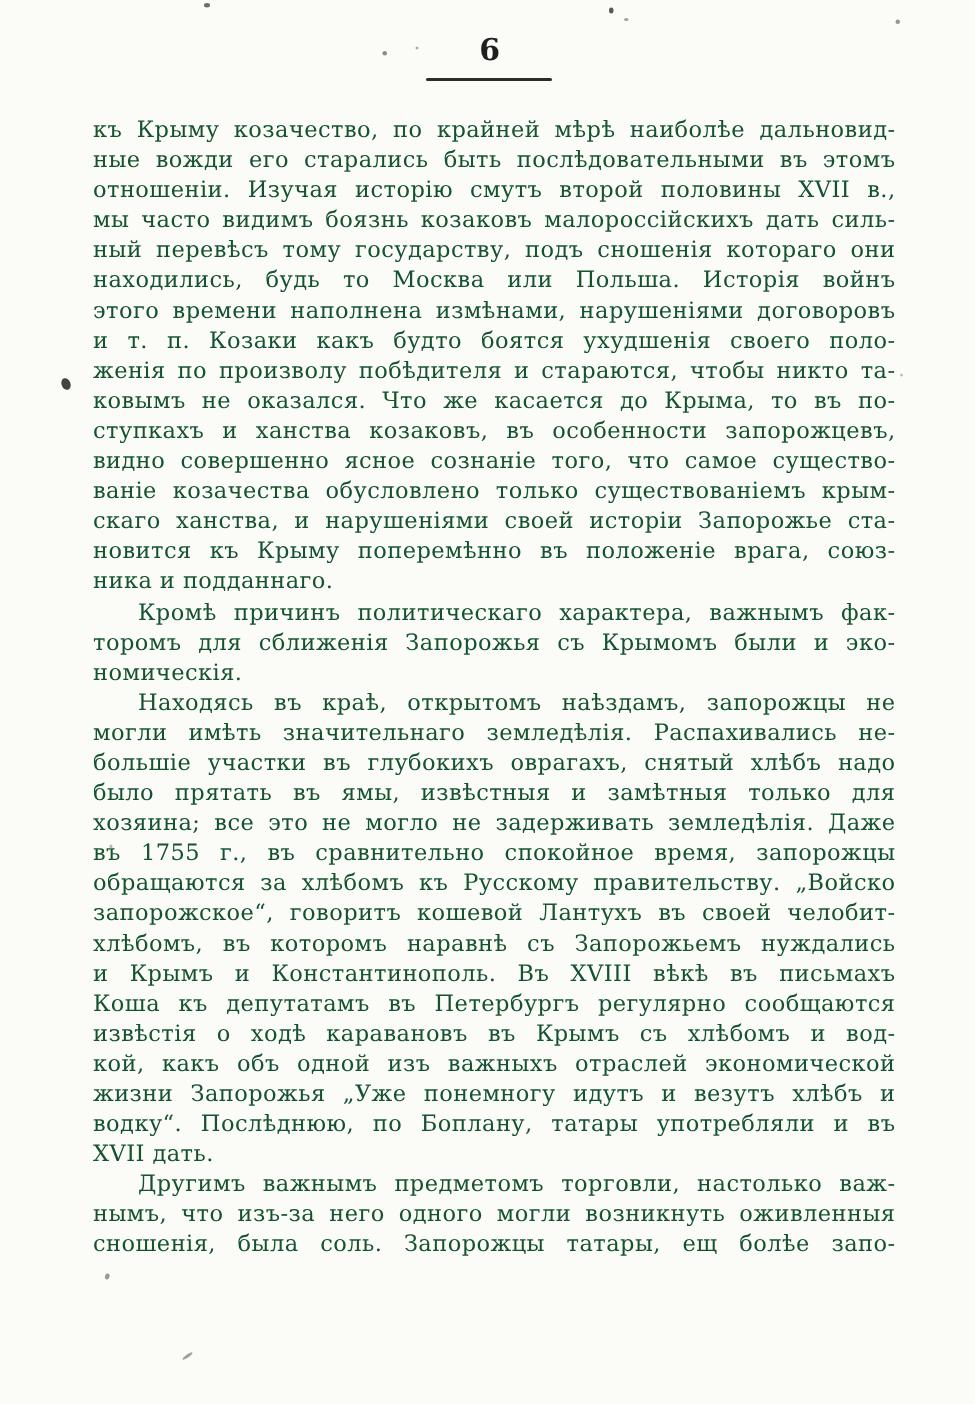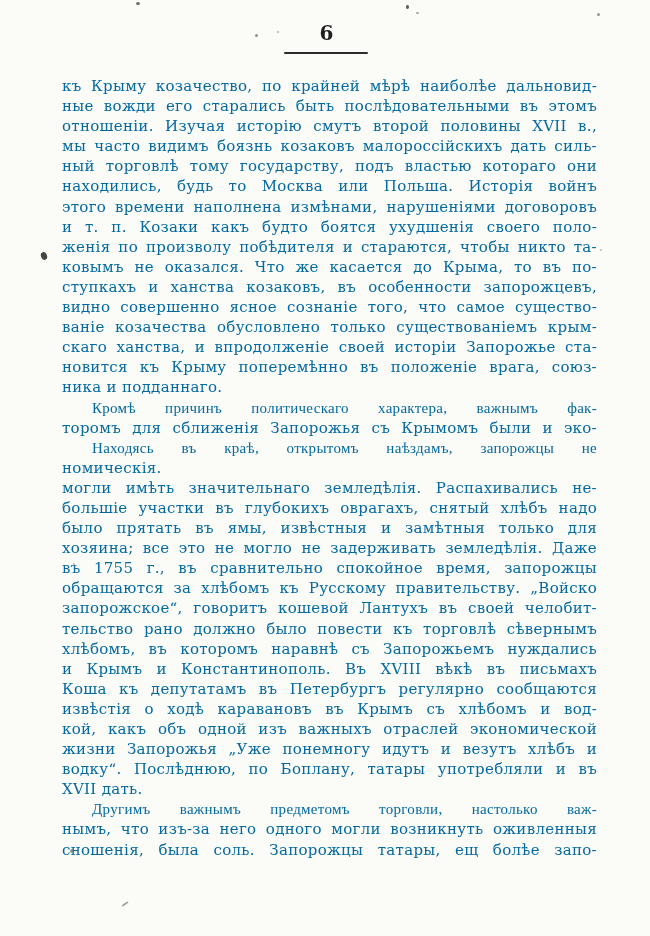--- a/index.html
+++ b/index.html
@@ -74,7 +74,7 @@
 <div class="page" style="background: rgb(251, 251, 248);">
   <div class="page-number">6</div>
   <div class="header-rule" style="background: rgb(44, 44, 44);"></div>
-  <div class="text-block" id="text-block" style="color: #0369a1;">
+  <div class="text-block" id="text-block" style="color: #14532d;">
       <div class="line">къ Крыму козачество, по крайней мѣрѣ наиболѣе дальновид-</div>
       <div class="line">ные вожди его старались быть послѣдовательными въ этомъ</div>
       <div class="line">отношеніи. Изучая исторію смутъ второй половины XVII в.,</div>

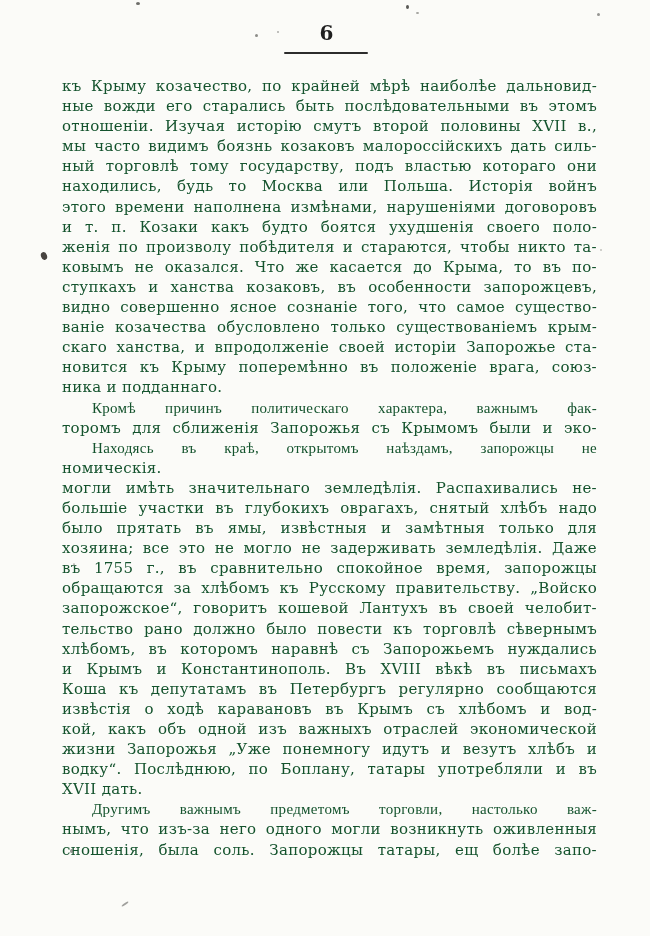--- a/index.html
+++ b/index.html
@@ -79,7 +79,7 @@
       <div class="line">ные вожди его старались быть послѣдовательными въ этомъ</div>
       <div class="line">отношеніи. Изучая исторію смутъ второй половины XVII в.,</div>
       <div class="line">мы часто видимъ боязнь козаковъ малороссійскихъ дать силь-</div>
-      <div class="line">ный торговлѣ тому государству, подъ властью котораго они</div>
+      <div class="line">ный перевѣсъ тому государству, подъ сношенія котораго они</div>
       <div class="line">находились, будь то Москва или Польша. Исторія войнъ</div>
       <div class="line">этого времени наполнена измѣнами, нарушеніями договоровъ</div>
       <div class="line">и т. п. Козаки какъ будто боятся ухудшенія своего поло-</div>

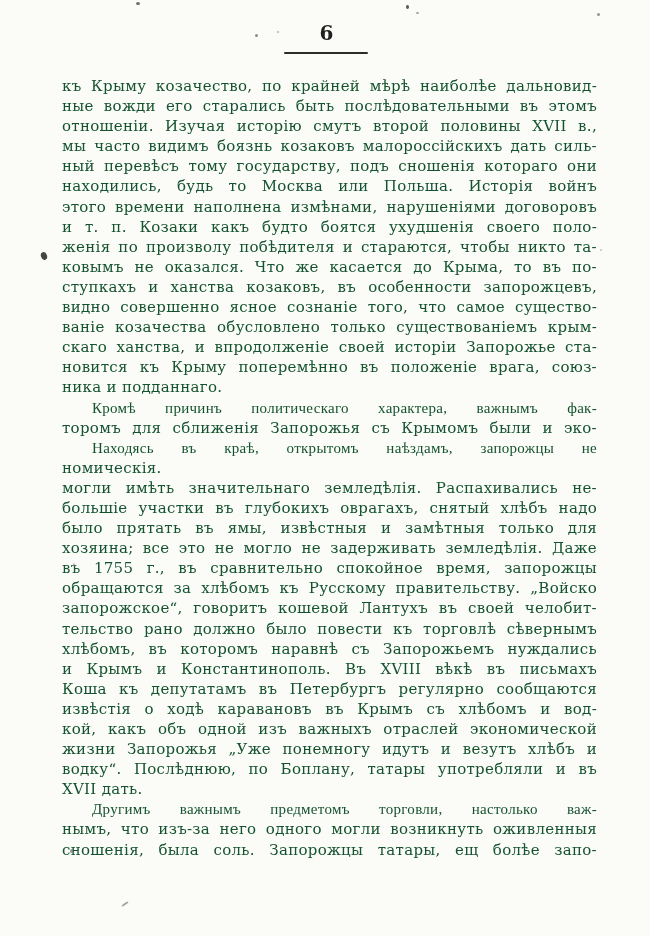--- a/index.html
+++ b/index.html
@@ -88,7 +88,7 @@
       <div class="line">ступкахъ и ханства козаковъ, въ особенности запорожцевъ,</div>
       <div class="line">видно совершенно ясное сознаніе того, что самое существо-</div>
       <div class="line">ваніе козачества обусловлено только существованіемъ крым-</div>
-      <div class="line">скаго ханства, и впродолженіе своей исторіи Запорожье ста-</div>
+      <div class="line">скаго ханства, и нарушеніями своей исторіи Запорожье ста-</div>
       <div class="line">новится къ Крыму поперемѣнно въ положеніе врага, союз-</div>
       <div class="line end">ника и подданнаго.</div>
       <div class="line indent">Кромѣ причинъ политическаго характера, важнымъ фак-</div>

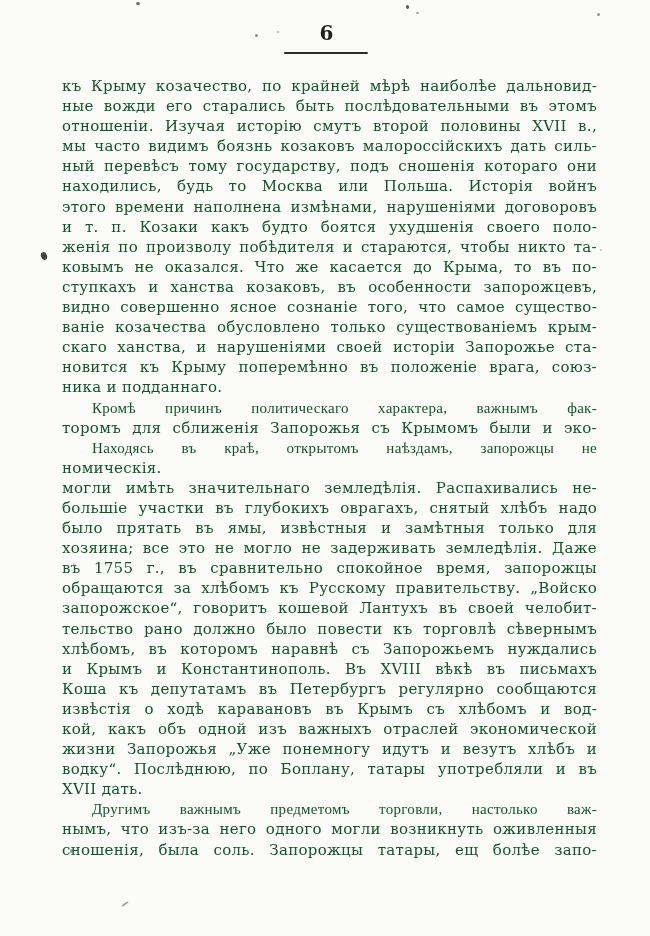--- a/index.html
+++ b/index.html
@@ -61,7 +61,6 @@
   }
   .line.indent {
     text-indent: 30px;
-    font-family: Liberation Serif, serif;
   }
   .speck {
     position: absolute;

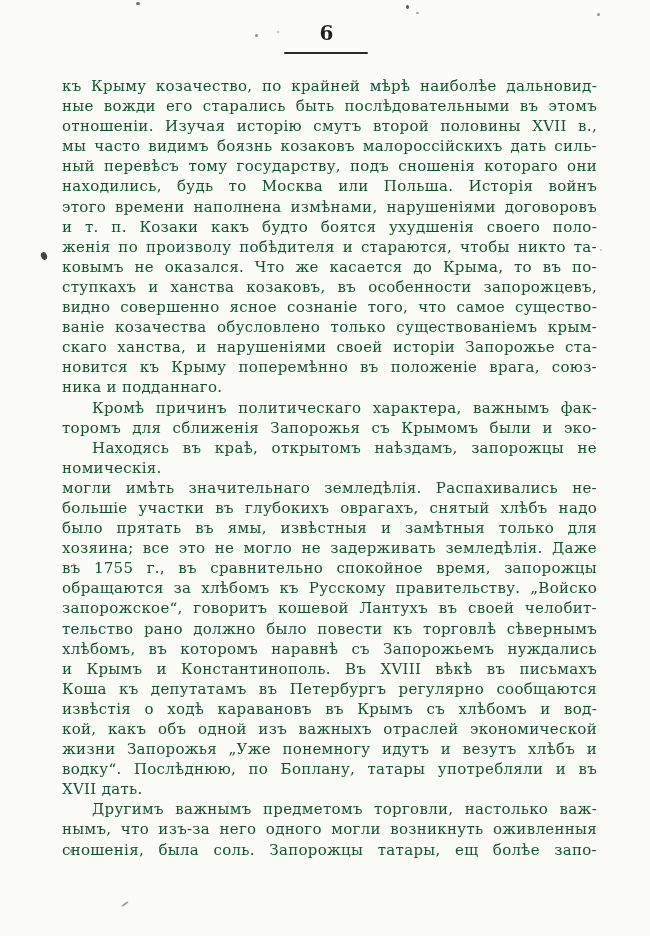--- a/index.html
+++ b/index.html
@@ -92,8 +92,8 @@
       <div class="line end">ника и подданнаго.</div>
       <div class="line indent">Кромѣ причинъ политическаго характера, важнымъ фак-</div>
       <div class="line">торомъ для сближенія Запорожья съ Крымомъ были и эко-</div>
+      <div class="line end">номическія.</div>
       <div class="line indent">Находясь въ краѣ, открытомъ наѣздамъ, запорожцы не</div>
-      <div class="line end">номическія.</div>
       <div class="line">могли имѣть значительнаго земледѣлія. Распахивались не-</div>
       <div class="line">большіе участки въ глубокихъ оврагахъ, снятый хлѣбъ надо</div>
       <div class="line">было прятать въ ямы, извѣстныя и замѣтныя только для</div>

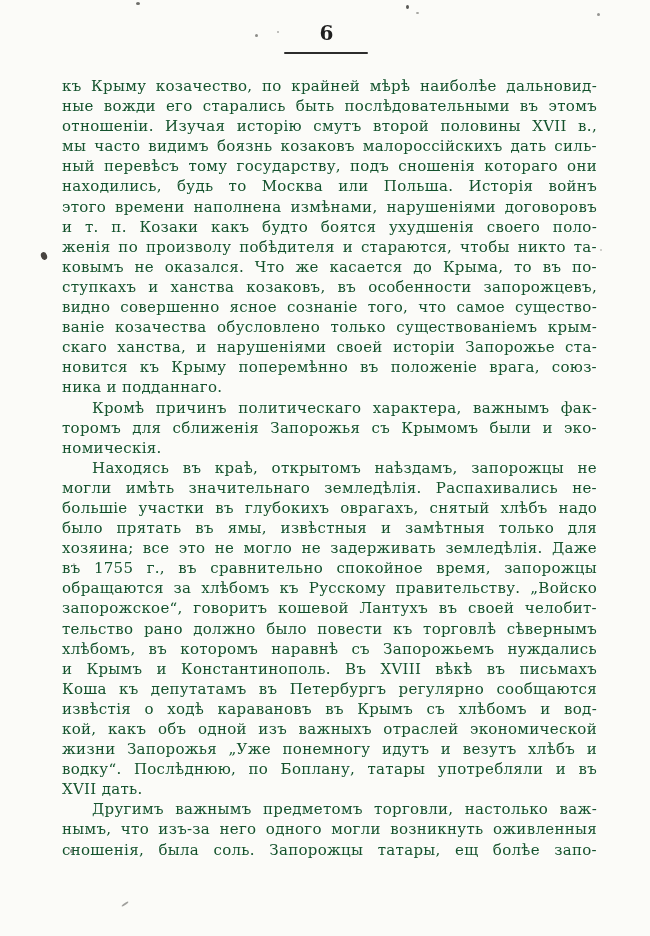--- a/index.html
+++ b/index.html
@@ -101,7 +101,6 @@
       <div class="line">въ 1755 г., въ сравнительно спокойное время, запорожцы</div>
       <div class="line">обращаются за хлѣбомъ къ Русскому правительству. „Войско</div>
       <div class="line">запорожское“, говоритъ кошевой Лантухъ въ своей челобит-</div>
-      <div class="line">тельство рано должно было повести къ торговлѣ сѣвернымъ</div>
       <div class="line">хлѣбомъ, въ которомъ наравнѣ съ Запорожьемъ нуждались</div>
       <div class="line">и Крымъ и Константинополь. Въ XVIII вѣкѣ въ письмахъ</div>
       <div class="line">Коша къ депутатамъ въ Петербургъ регулярно сообщаются</div>

